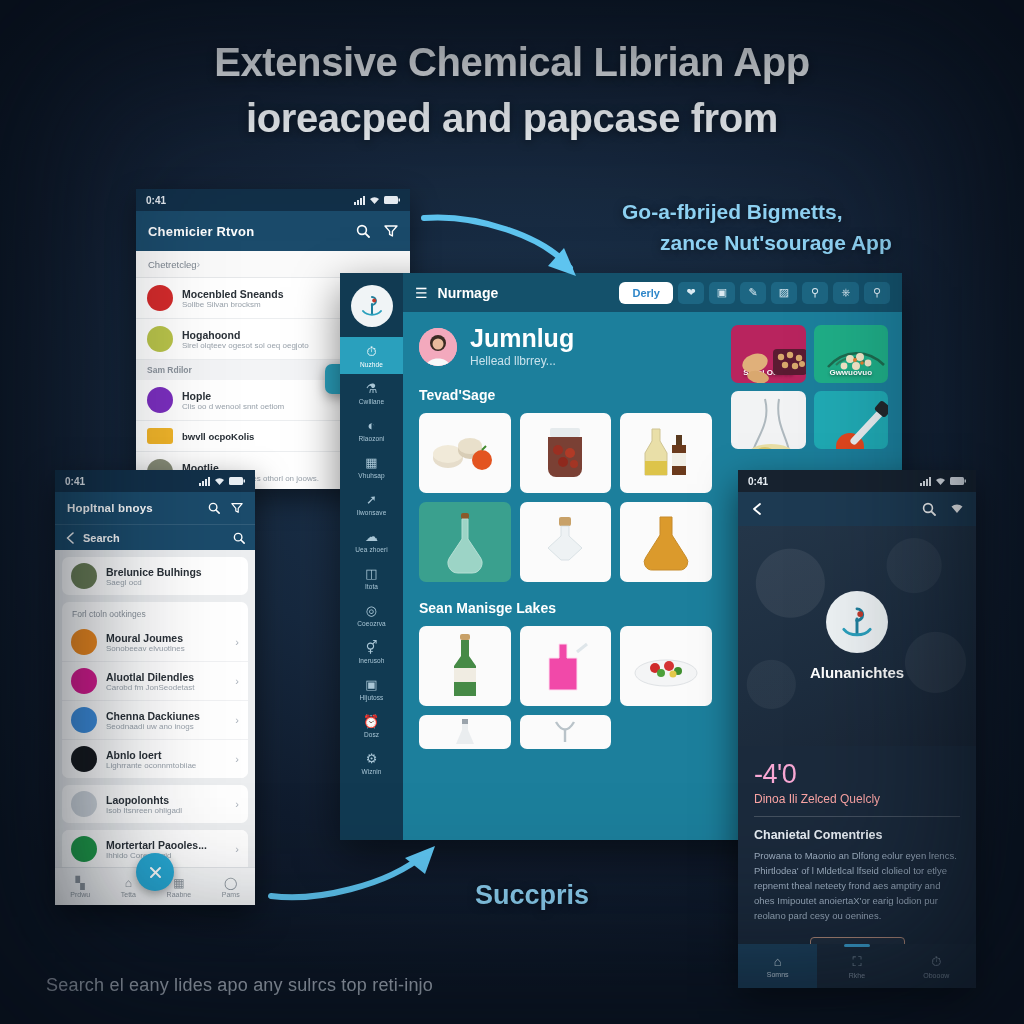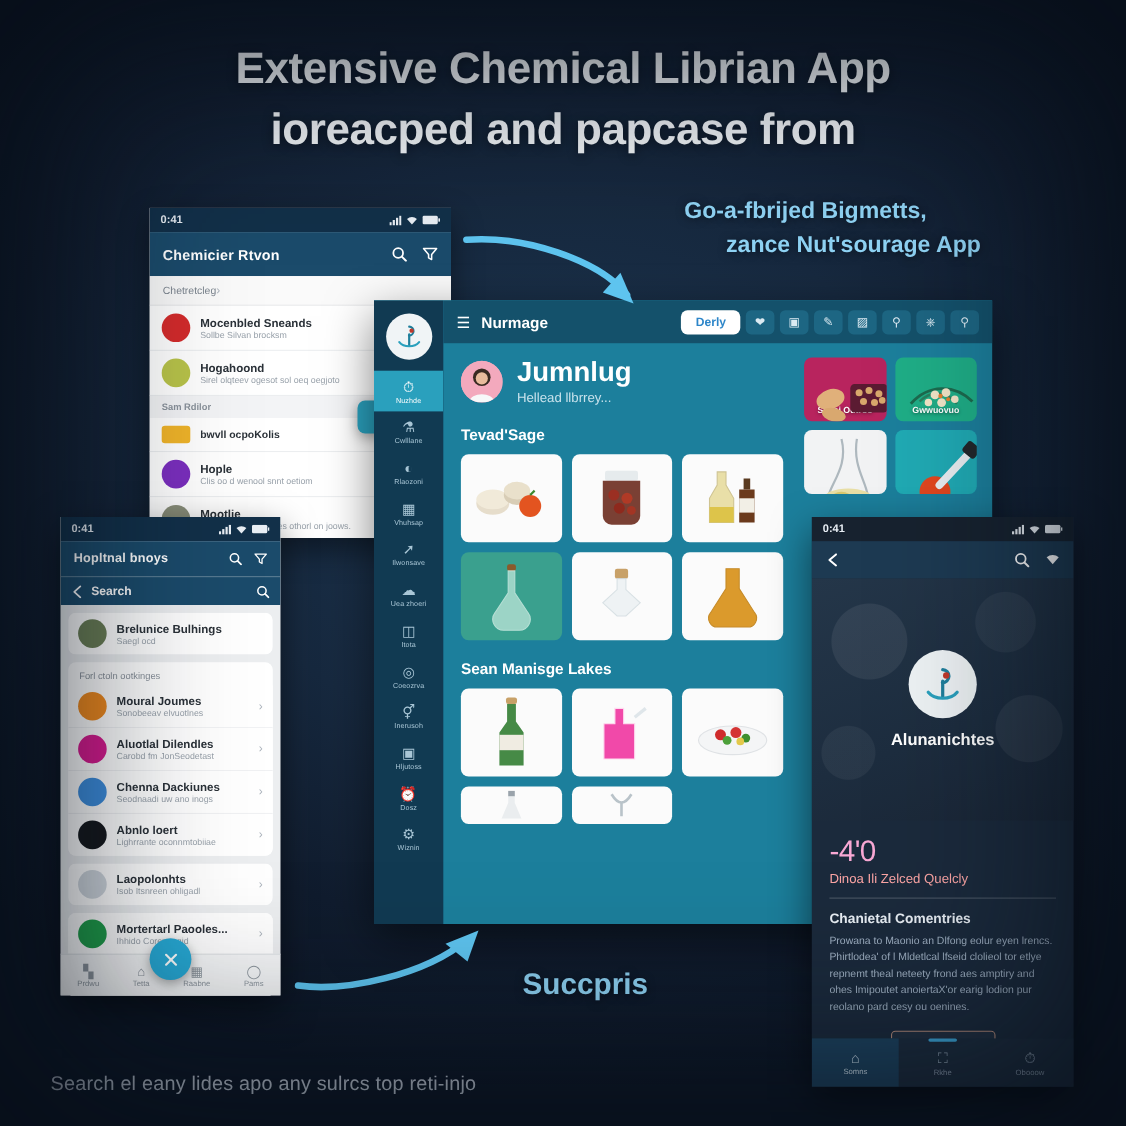--- a/index.html
+++ b/index.html
@@ -37,7 +37,7 @@
     font-size: 21px; line-height: 31px; font-weight: 600;
     text-shadow: 0 1px 8px rgba(0,0,0,.5);
   }
-  #anno-right { top: 176px; left: 622px; width: 350px; }
+  #anno-right { top: 196px; left: 622px; width: 350px; }
   #anno-right .a2 { display:block; padding-left: 38px; }
   #anno-success { top: 880px; left: 475px; font-size: 27px; }
   .caption-bottom {

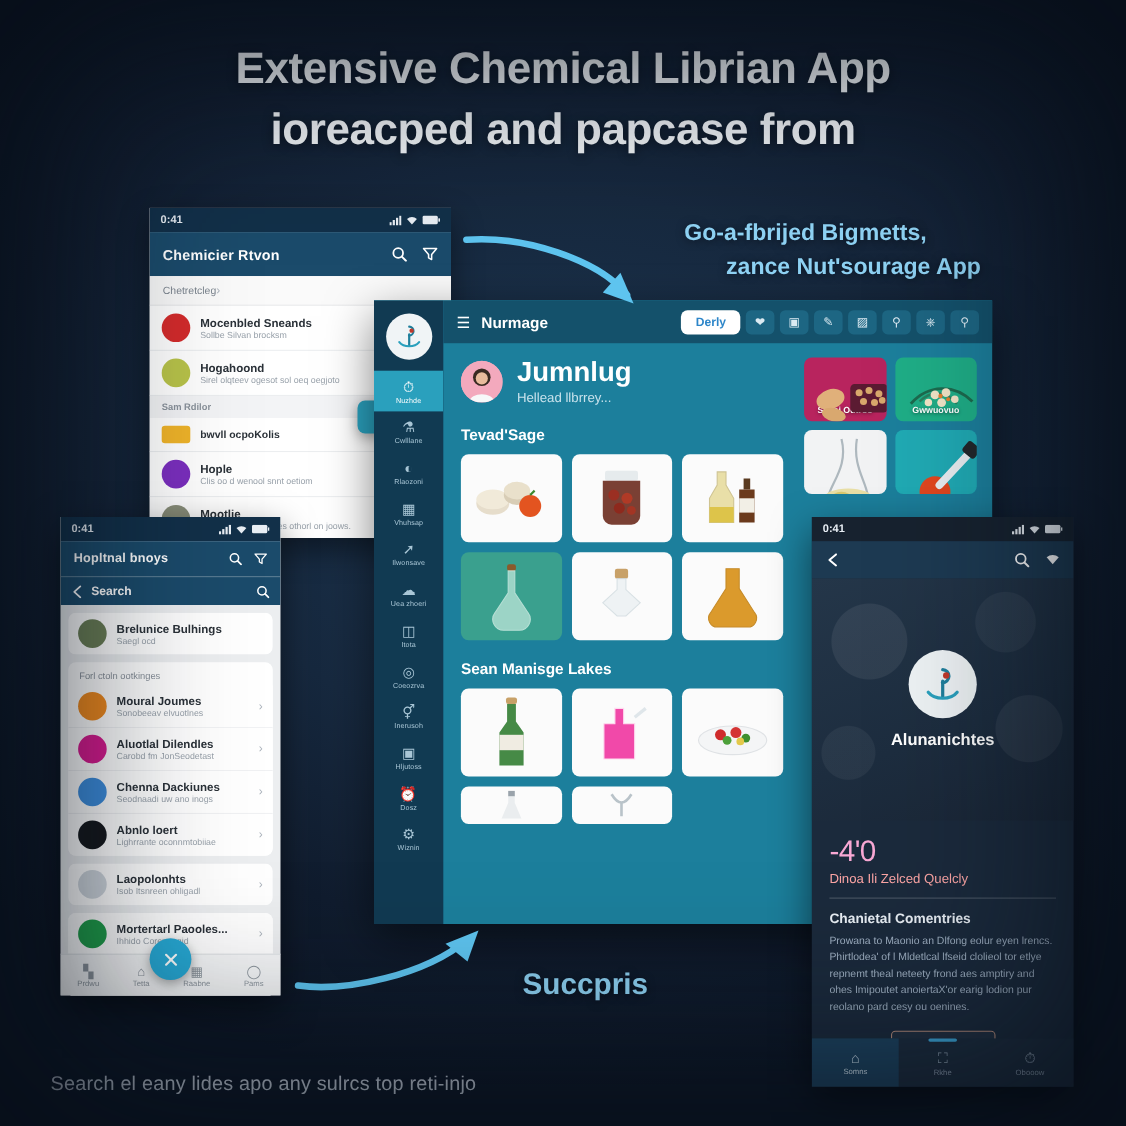--- a/index.html
+++ b/index.html
@@ -324,19 +324,19 @@
 
     <div class="mini-head">Sam Rdilor</div>
     <div class="row">
-      <div class="av" style="background:#f0b429;border-radius:3px;height:16px;width:26px"></div>
-      <div class="row-txt">
-        <div class="row-t" style="font-size:9.5px;font-weight:600">bwvll ocpoKolis</div>
-      </div>
-    </div>
-
-    <div class="row">
       <div class="av" style="background:#7b2fbe"></div>
       <div class="row-txt">
         <div class="row-t">Hople</div>
         <div class="row-s">Clis oo d wenool snnt oetiom</div>
       </div>
       <div class="toggle"></div>
+    </div>
+
+    <div class="row">
+      <div class="av" style="background:#f0b429;border-radius:3px;height:16px;width:26px"></div>
+      <div class="row-txt">
+        <div class="row-t" style="font-size:9.5px;font-weight:600">bwvll ocpoKolis</div>
+      </div>
     </div>
 
     <div class="row">

